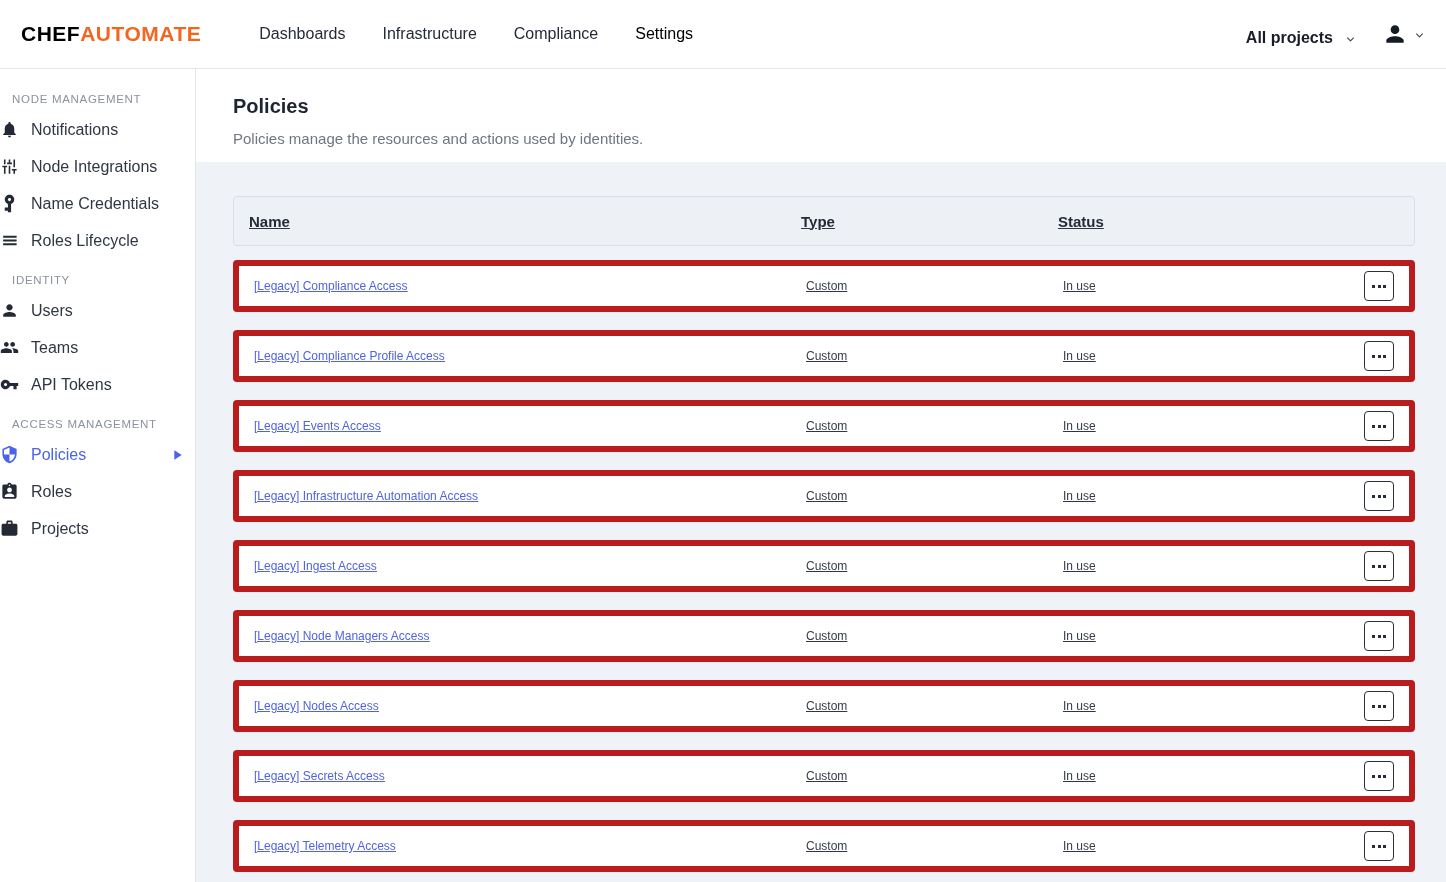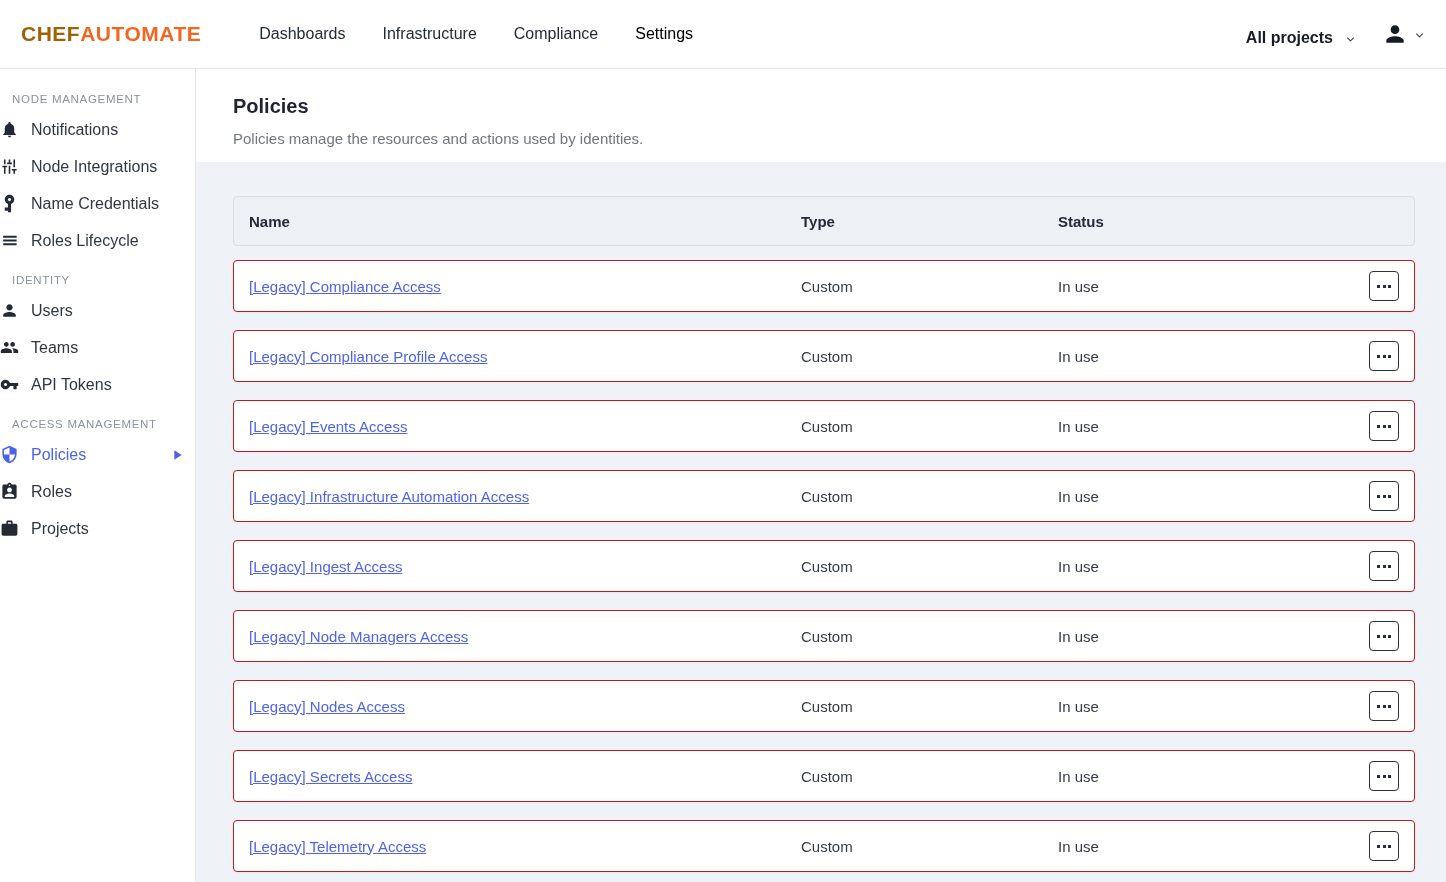--- a/index.html
+++ b/index.html
@@ -20,7 +20,7 @@
     position: relative; z-index: 3;
   }
   .logo { margin-left: 21px; font-size: 21px; letter-spacing: 0.5px; white-space: nowrap; cursor: pointer; }
-  .logo .chef { font-weight: 800; color: #a16207; }
+  .logo .chef { font-weight: 800; color: #000000; }
   .logo .automate { font-weight: 600; color: #f3661f; }
   .nav-links { display: flex; margin-left: 58px; gap: 37px; font-size: 16px; }
   .nav-link { color: #242b38; text-decoration: none; cursor: pointer; }

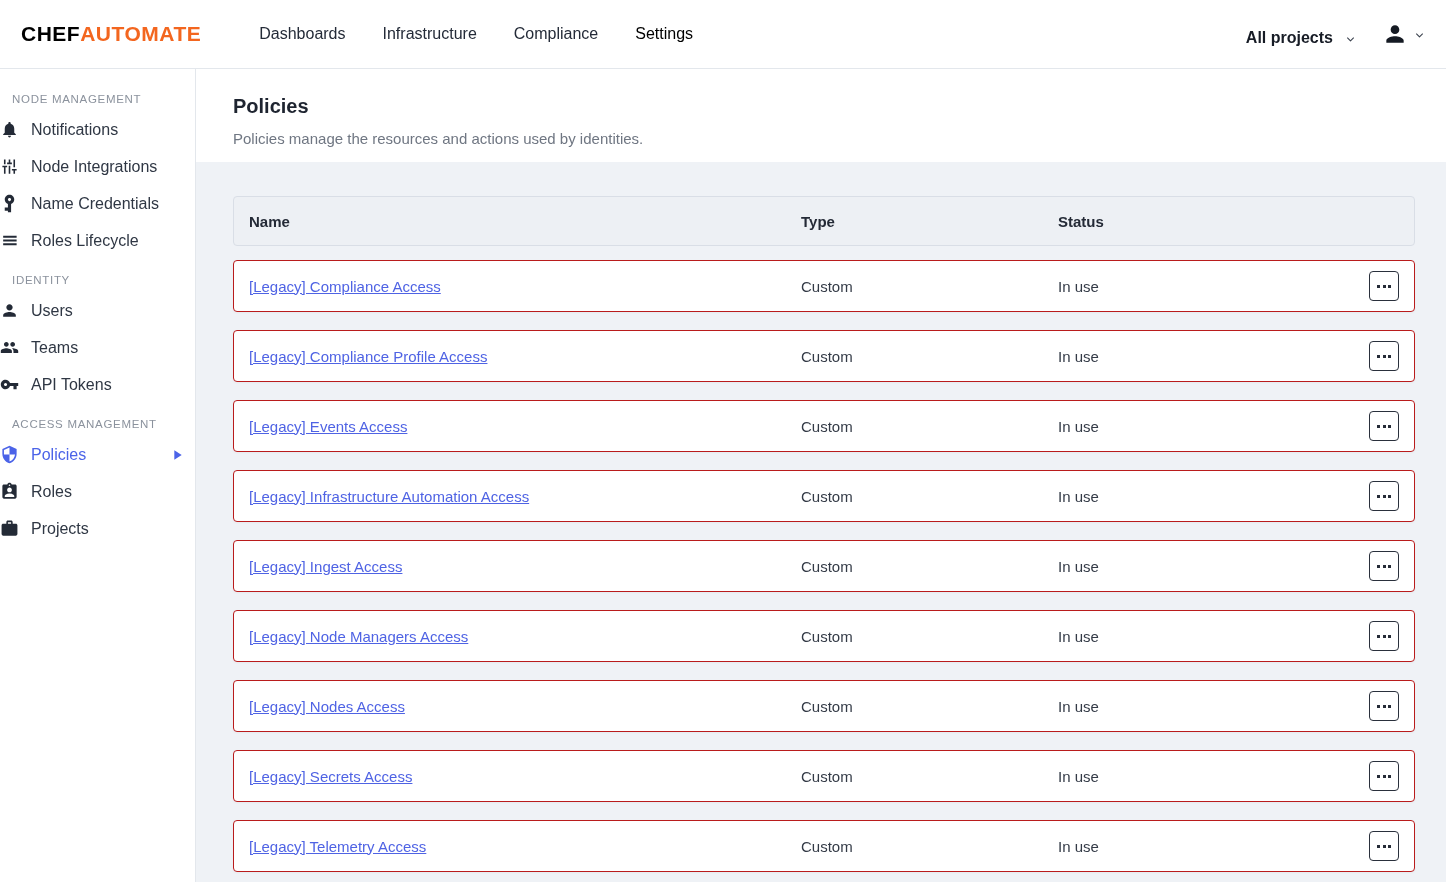--- a/index.html
+++ b/index.html
@@ -57,7 +57,7 @@
   .page-title { font-size: 20px; font-weight: 700; color: #1e2430; }
   .page-desc { font-size: 15px; color: #6f7682; margin-top: 12px; }
 
-  .table-area { padding: 34px 31px 0 37px; overflow: hidden; }
+  .table-area { padding: 34px 31px 0 37px; overflow: hidden; text-decoration: underline; }
   .thead-card, .row-card {
     display: grid; grid-template-columns: 552px 257px 1fr;
     align-items: center; padding-left: 15px;

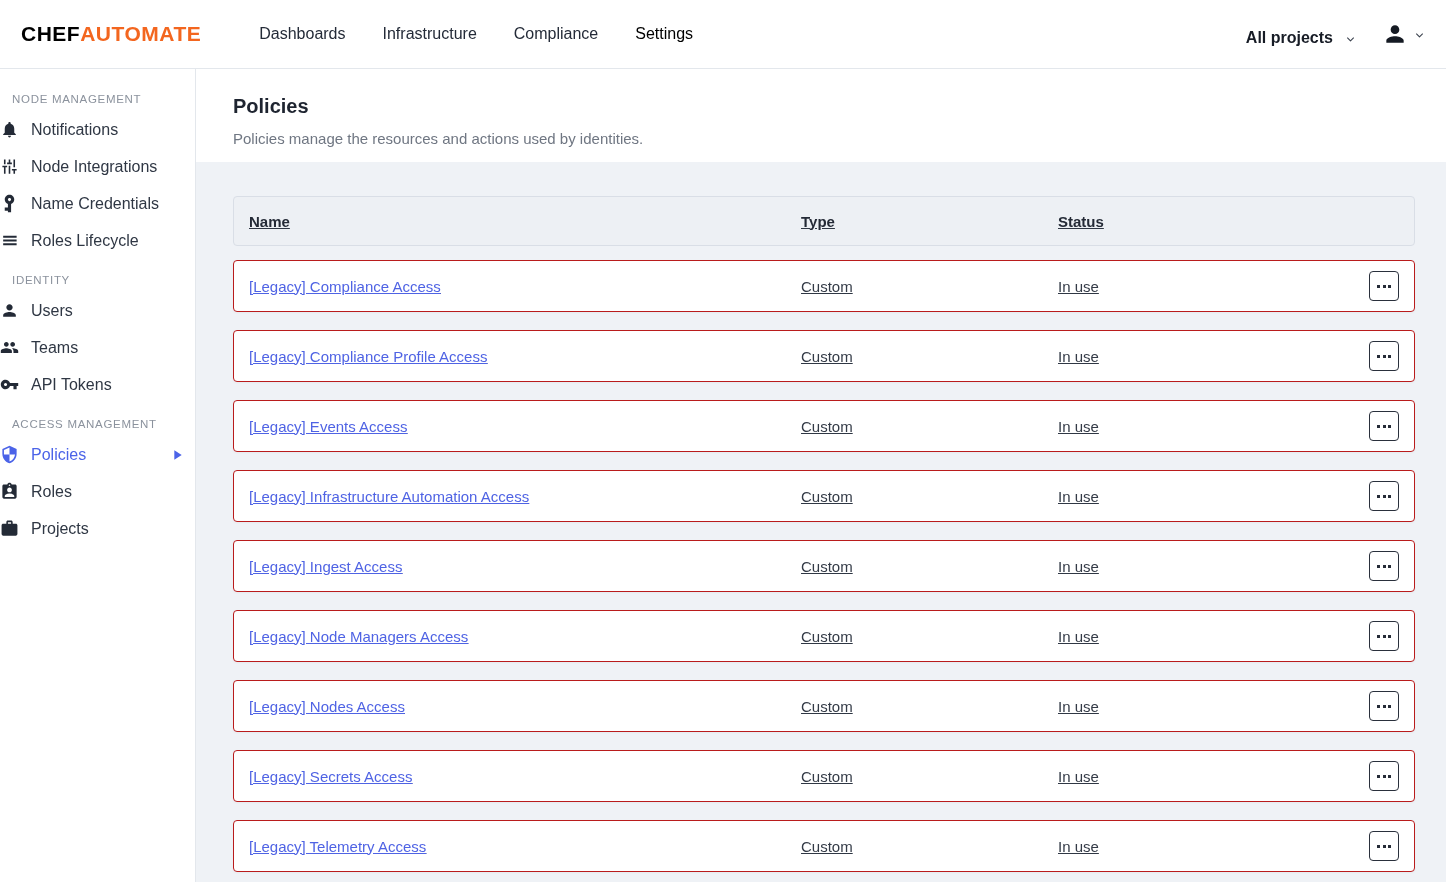--- a/index.html
+++ b/index.html
@@ -70,9 +70,9 @@
   }
   .row-card {
     height: 52px; margin-bottom: 18px; position: relative;
-    background: #ffffff; border: 1px solid #b91c1c;
+    background: #ffffff; border: 6px solid #b91c1c;
     box-shadow: 0 1px 2px rgba(40,50,70,0.04);
-    font-size: 15px; color: #343b47;
+    font-size: 12px; color: #343b47;
   }
   .row-link { color: #4f63e4; text-decoration: underline; cursor: pointer; }
   .menu-btn {

